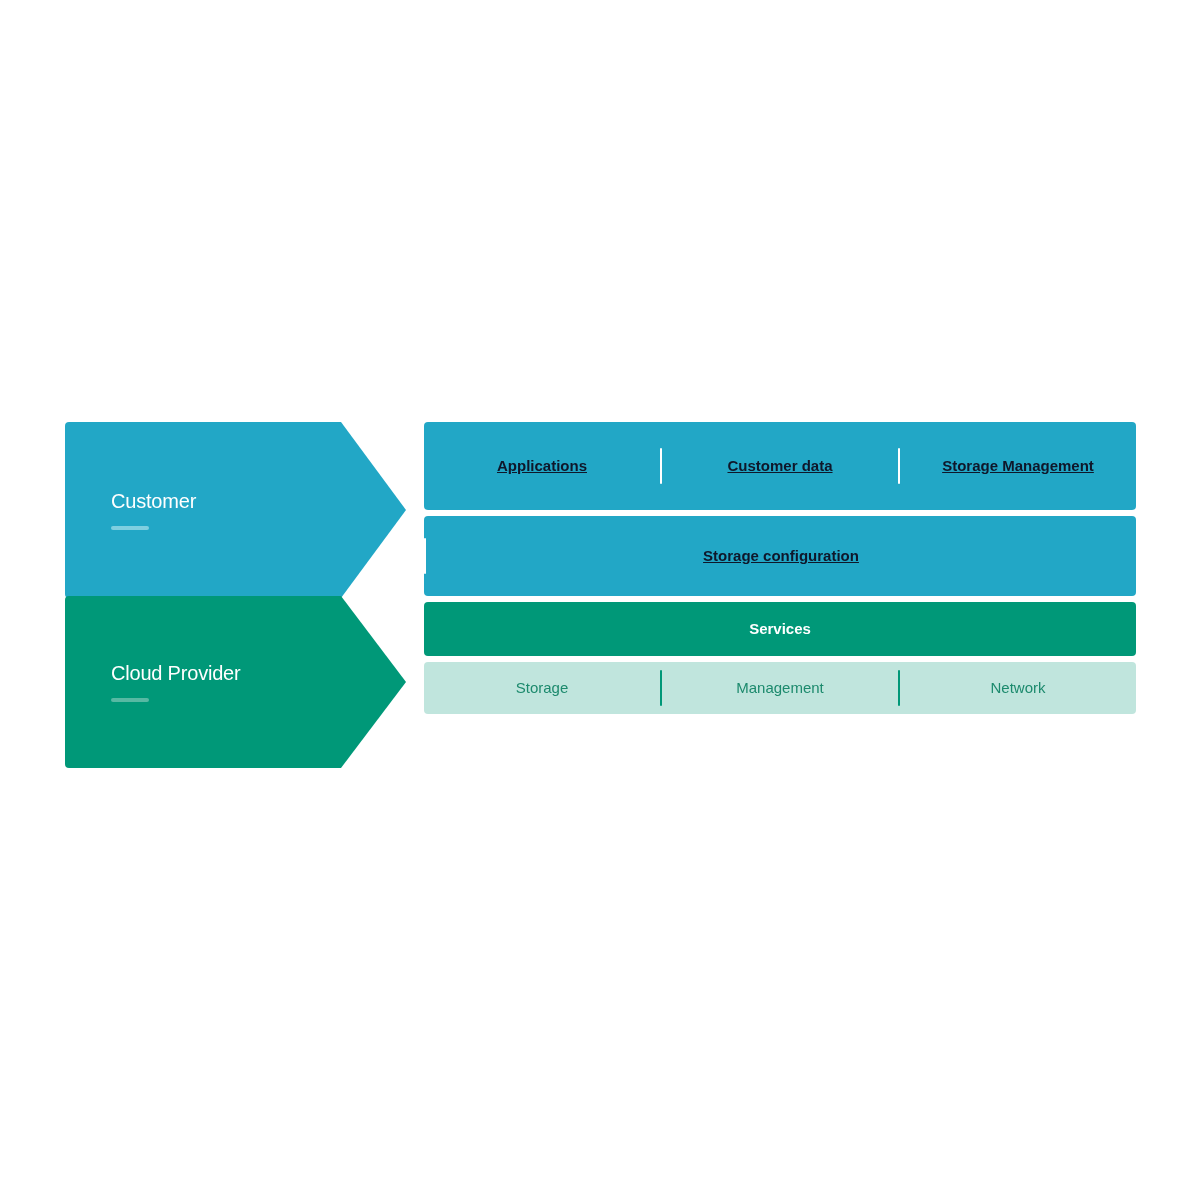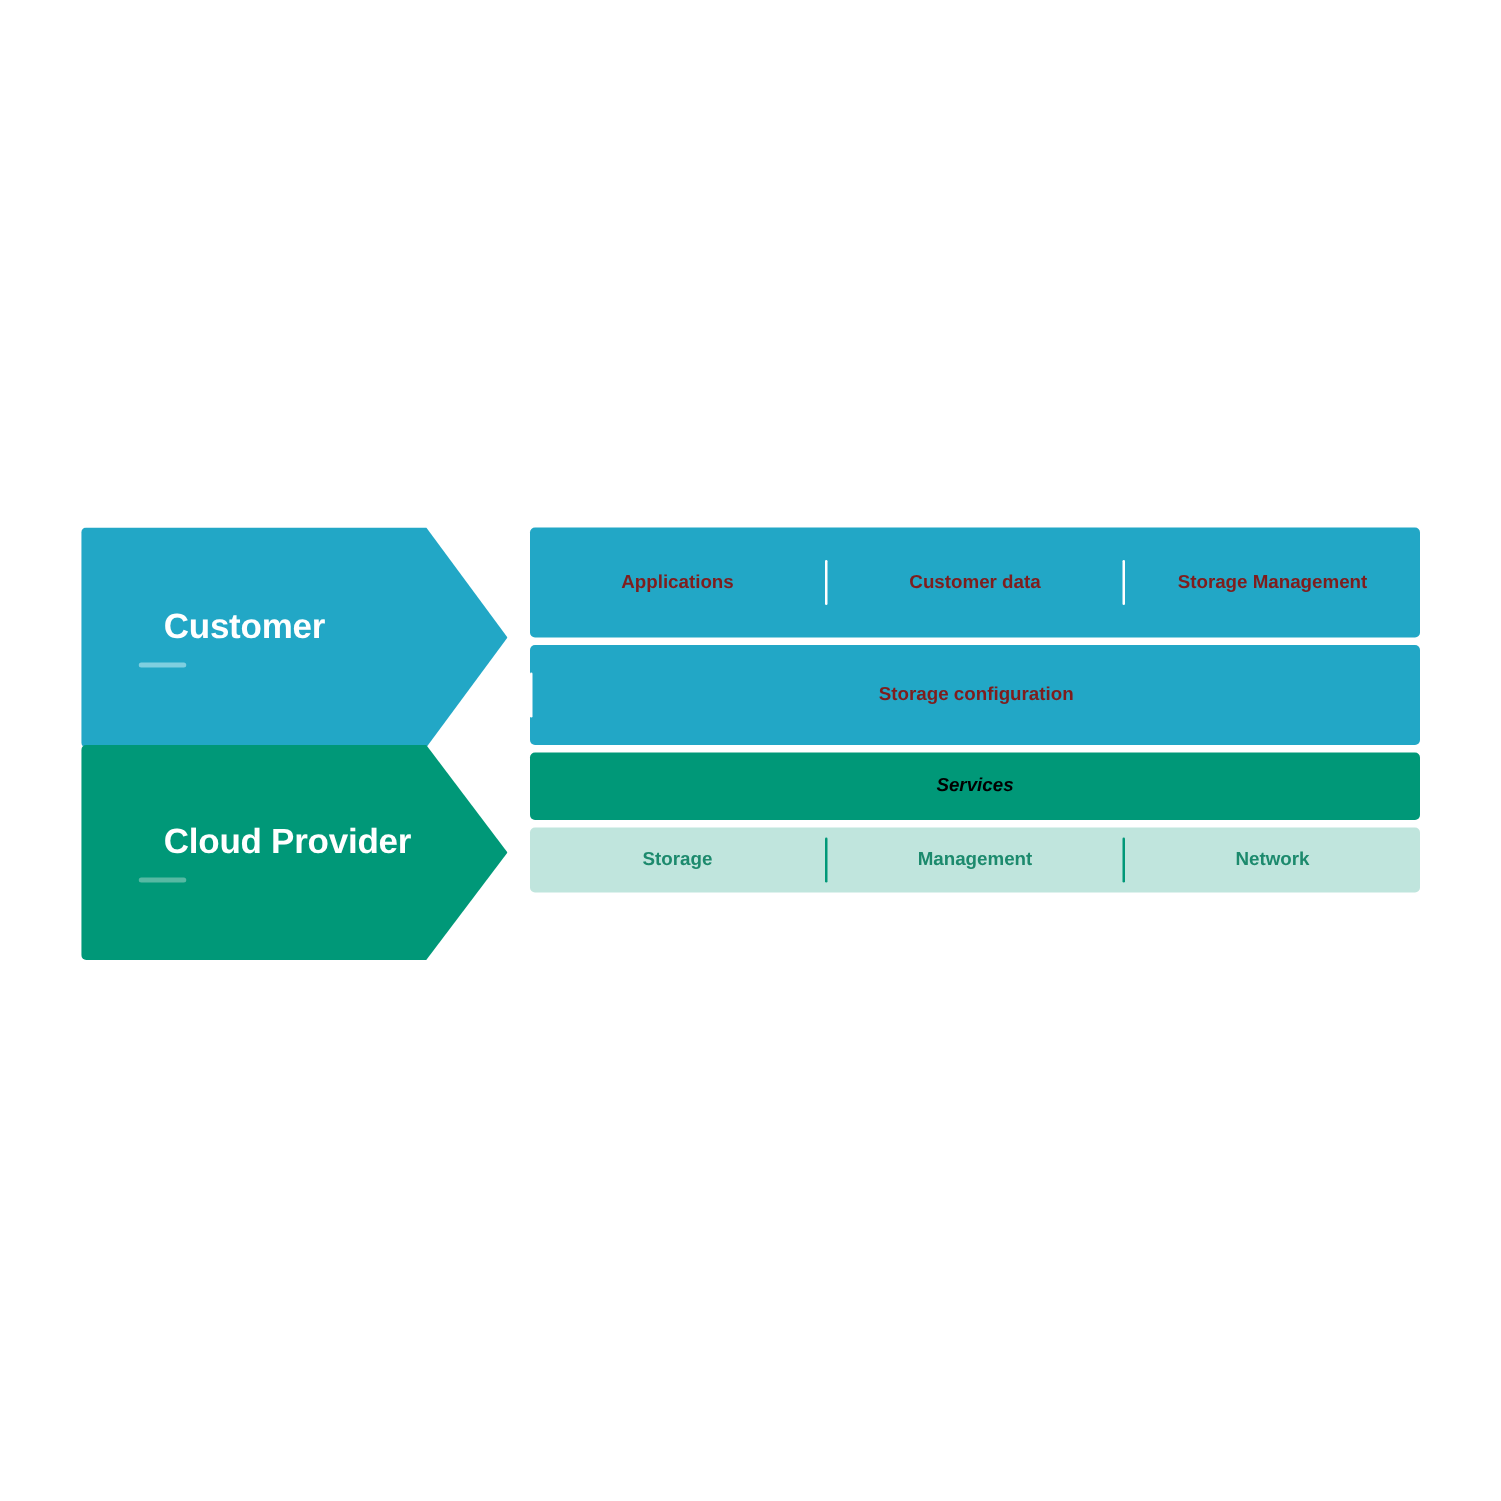--- a/index.html
+++ b/index.html
@@ -105,7 +105,7 @@
 
   
   .row.blue { background: #22a7c6; }
-  .row.blue .cell { color: #7f1d1d; font-weight: bold; }
+  .row.blue .cell { color: #0f172a; font-weight: bold; text-decoration: underline; }
   .row.blue .divider { background: #ffffff; }
 
   

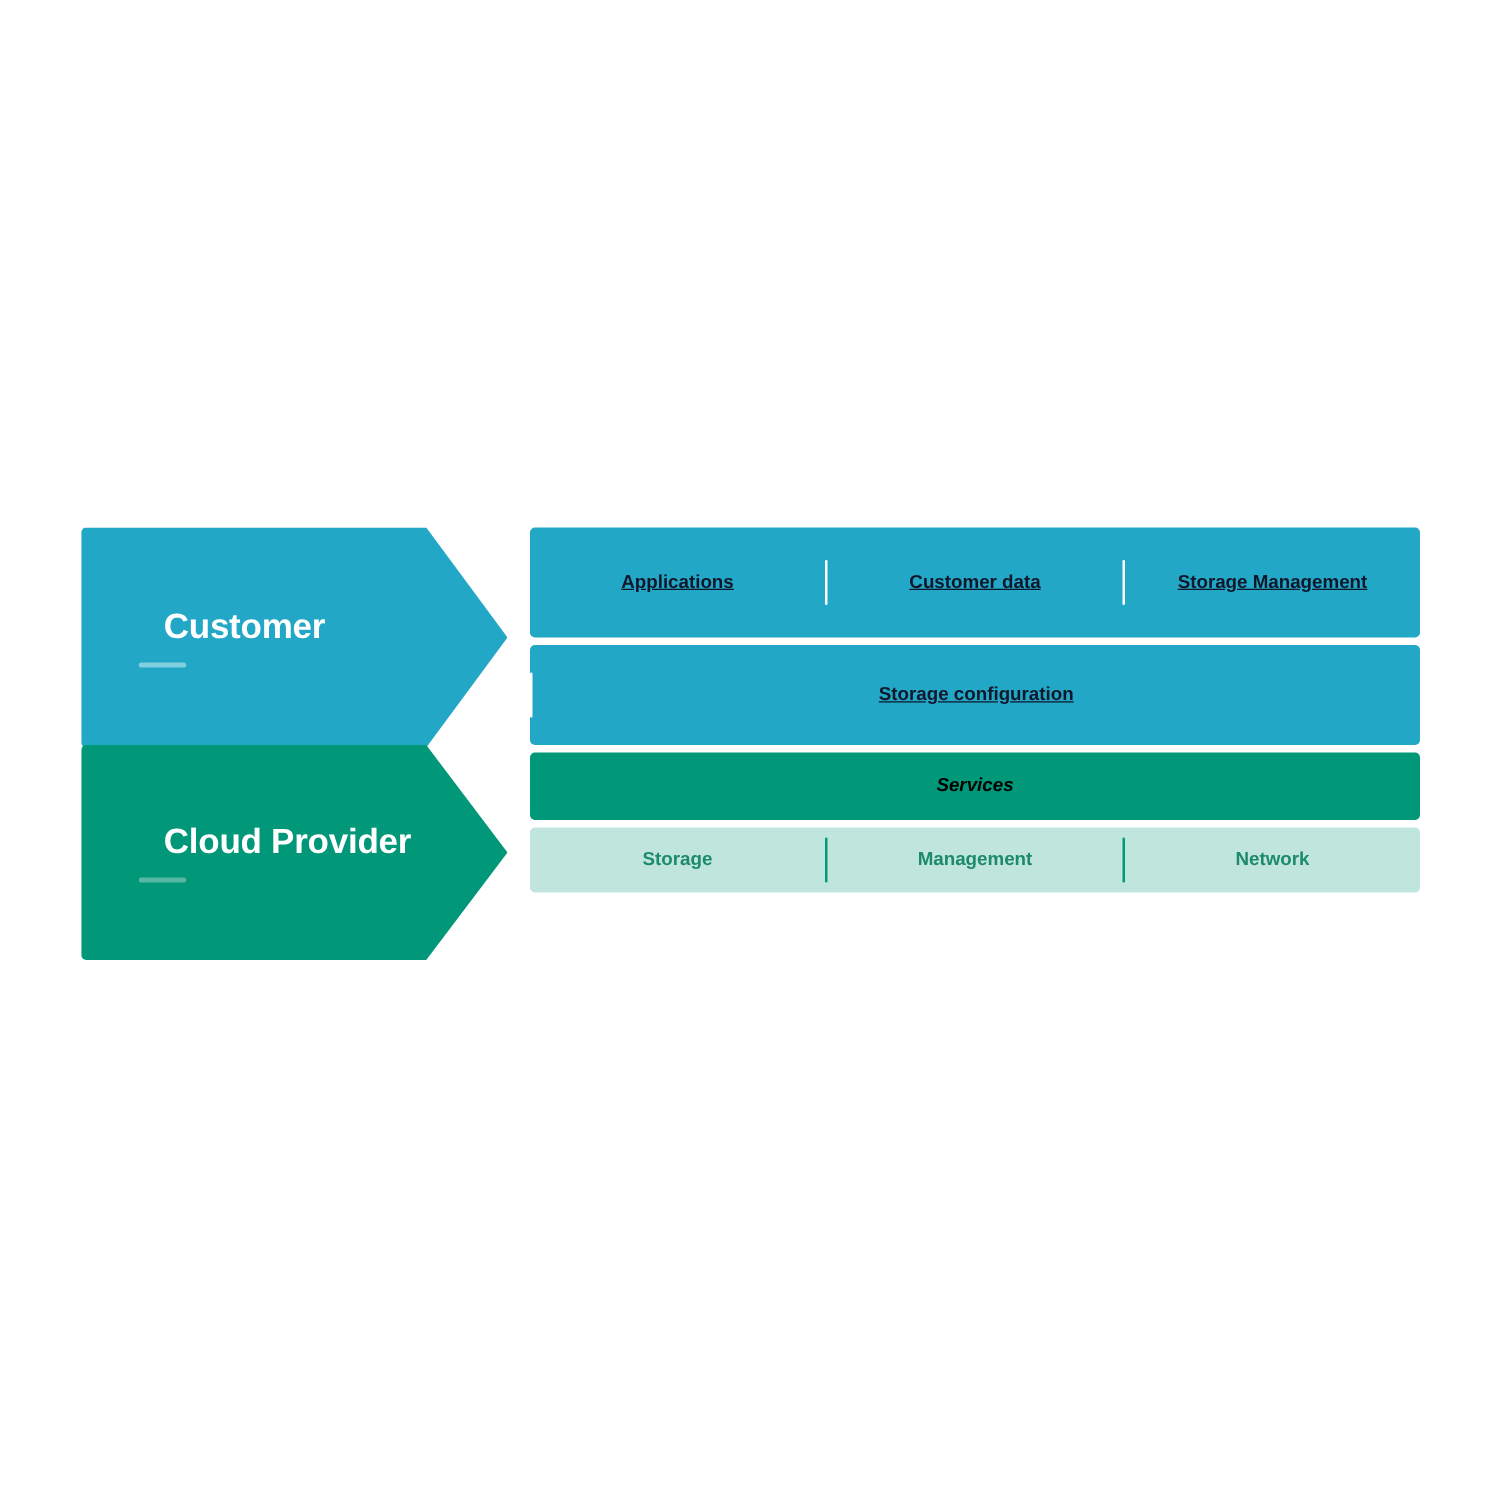--- a/index.html
+++ b/index.html
@@ -48,11 +48,10 @@
   }
   .arrow-title {
     color: #ffffff;
-    font-size: 28px;
-    font-weight: bold;
+    font-size: 20px;
+    font-weight: normal;
     letter-spacing: -0.2px;
     line-height: 1.1;
-    margin-left: 20px;
   }
   .arrow-rule {
     margin-top: 14px;

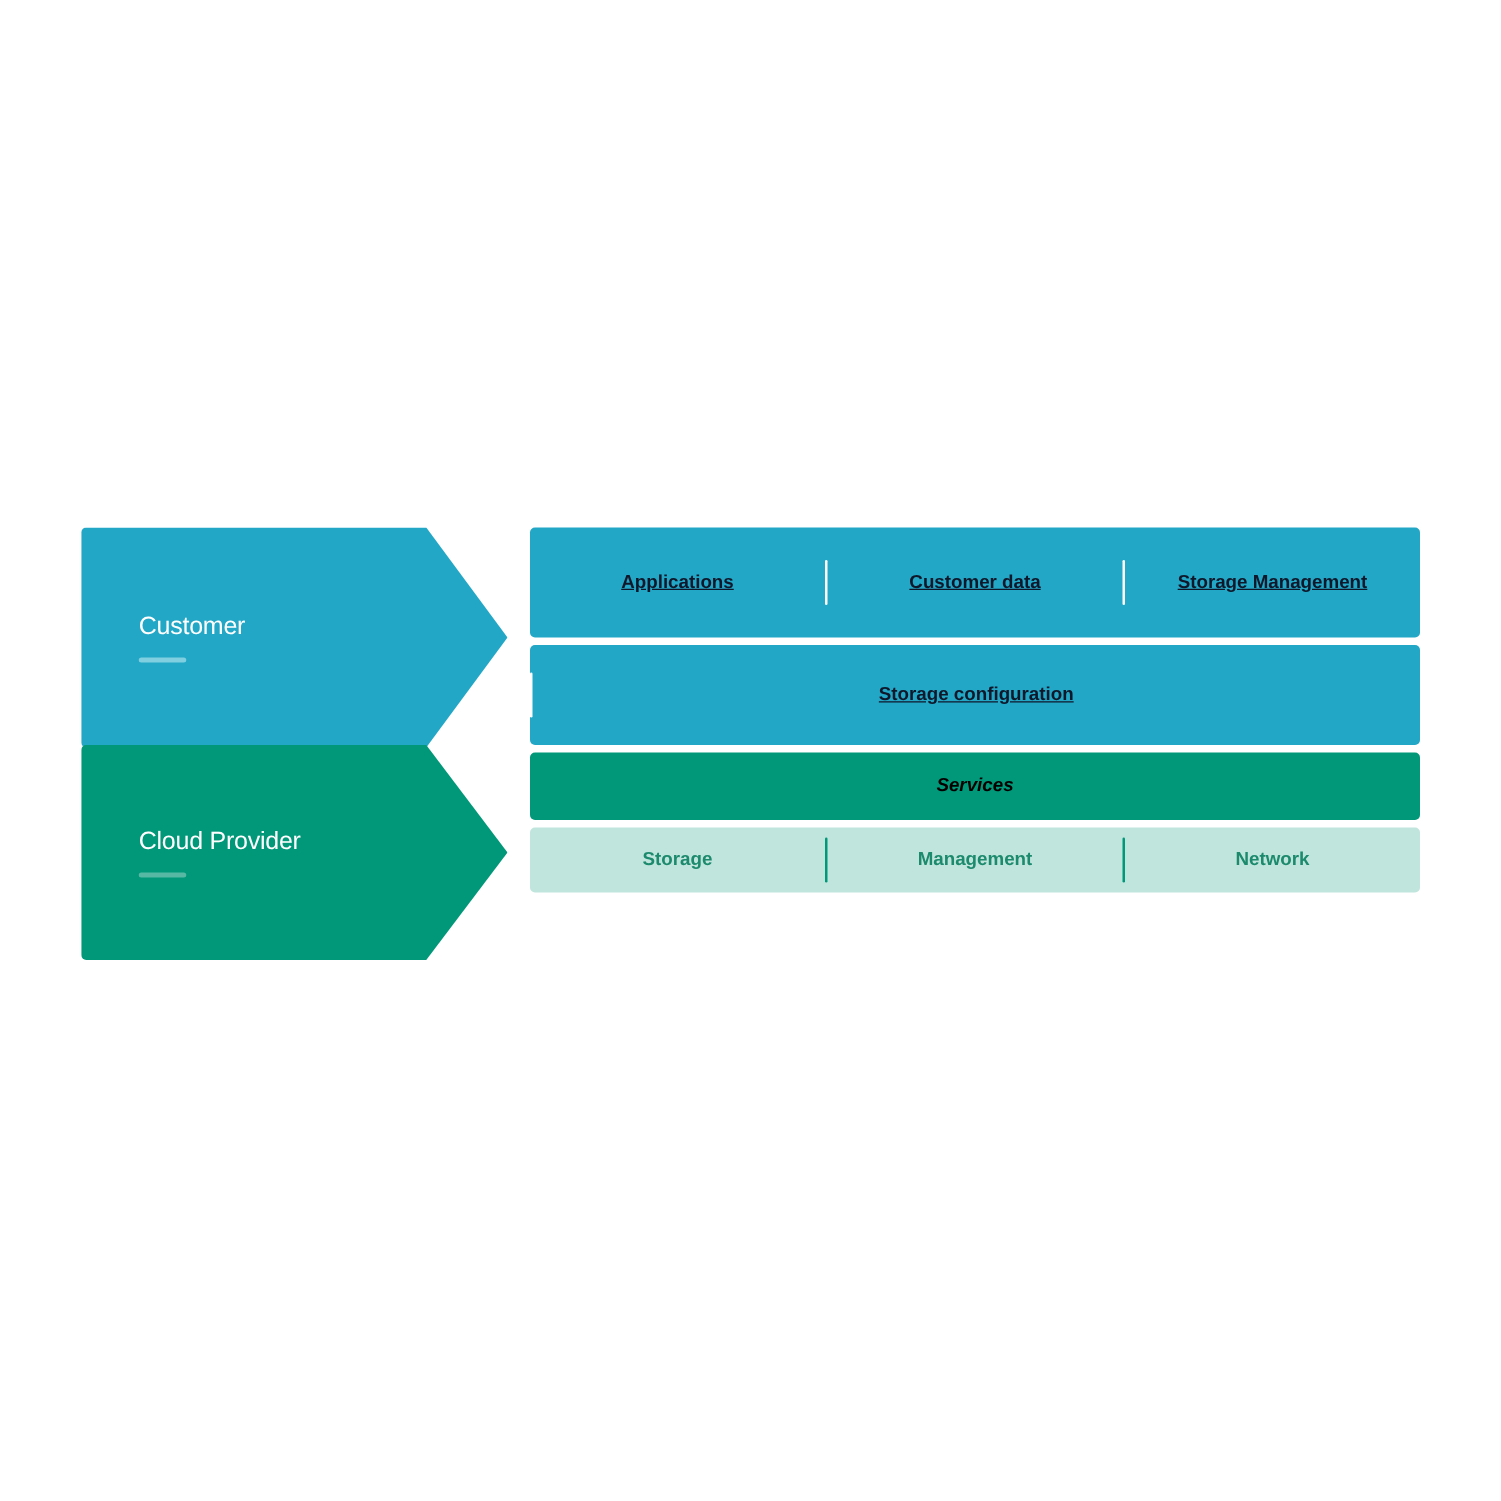--- a/index.html
+++ b/index.html
@@ -109,7 +109,7 @@
 
   
   .row.green { background: #009878; }
-  .row.green .cell { color: #000000; font-weight: bold; font-style: italic; }
+  .row.green .cell { color: #ffffff; font-weight: bold; }
 
   
   .row.mint { background: #c0e5dd; }

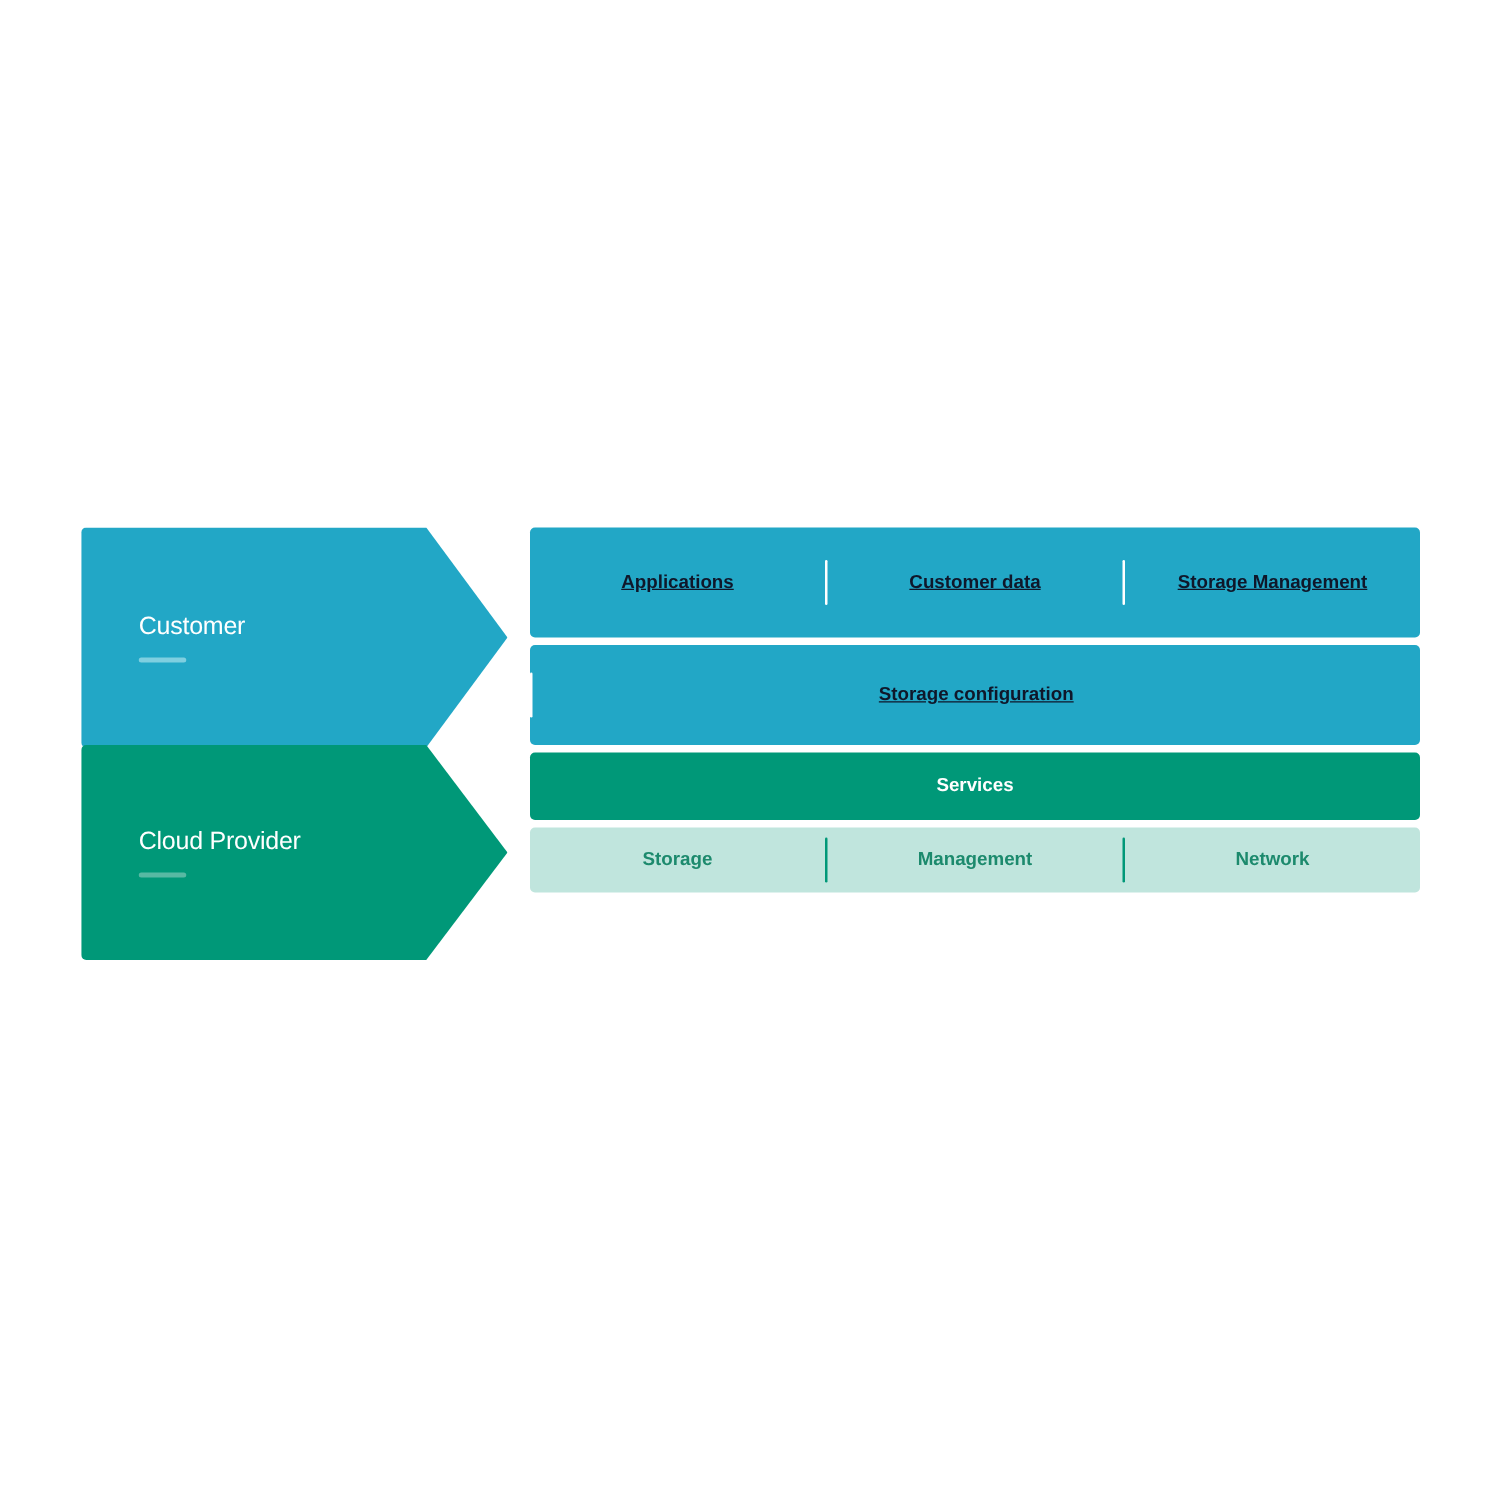--- a/index.html
+++ b/index.html
@@ -113,7 +113,7 @@
 
   
   .row.mint { background: #c0e5dd; }
-  .row.mint .cell { color: #1c8a6d; font-weight: bold; }
+  .row.mint .cell { color: #1c8a6d; font-weight: normal; }
   .row.mint .divider { background: #009878; }
 
   #row-app-data-access { height: 88px; }

